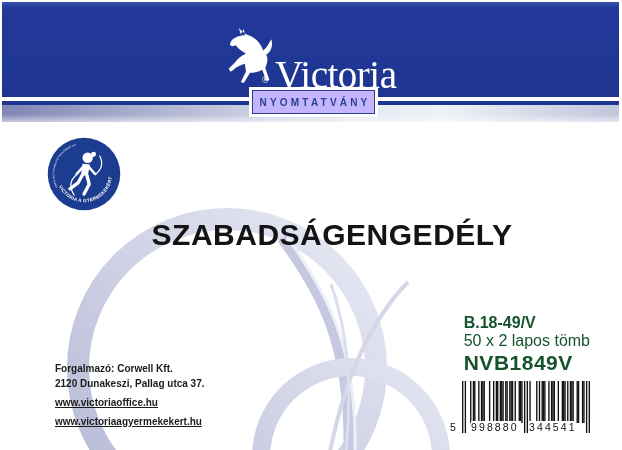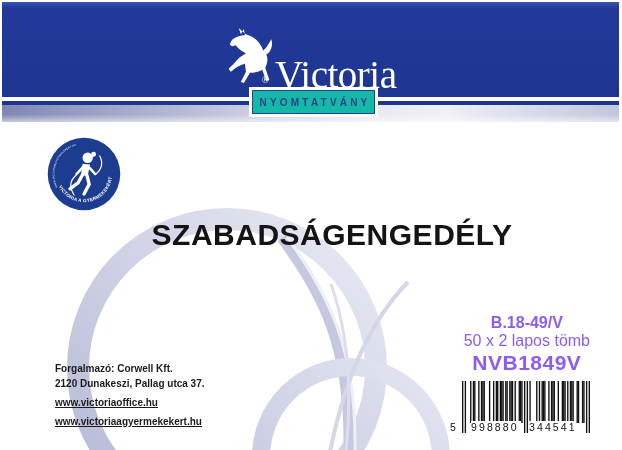--- a/index.html
+++ b/index.html
@@ -19,7 +19,7 @@
   .reg-mark{position:absolute;left:262px;top:75px;font-size:9px;color:#ffffff;}
   .wordmark{position:absolute;left:275px;top:55px;font-family:"Liberation Serif",serif;
     font-weight:normal;font-size:39px;line-height:1;color:#ffffff;letter-spacing:-.5px;}
-  .nyomt-box{position:absolute;left:252px;top:90px;width:121px;height:22px;background:#14b8a6;
+  .nyomt-box{position:absolute;left:252px;top:90px;width:121px;height:22px;background:#c4b5fd;
     border:1px solid #2a3f93;box-shadow:0 0 0 3px #ffffff;display:flex;align-items:center;justify-content:center;}
   .nyomt-box span{font-size:10px;font-weight:600;letter-spacing:3.2px;color:#2a3f93;padding-left:3px;}
   

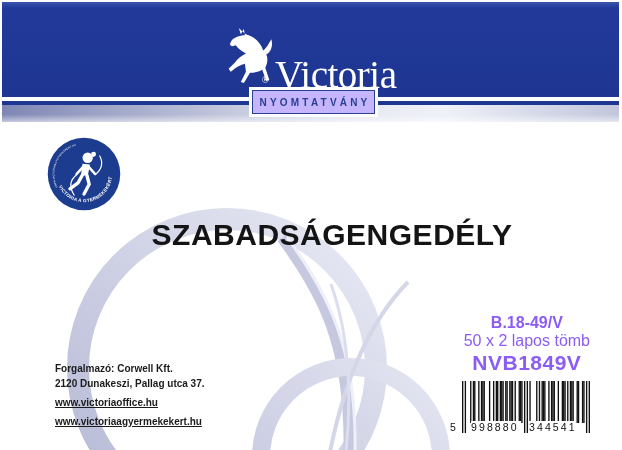--- a/index.html
+++ b/index.html
@@ -30,7 +30,7 @@
   .title{position:absolute;left:42px;right:0;top:218px;text-align:center;
     font-size:30px;font-weight:bold;color:#141414;letter-spacing:.5px;white-space:nowrap;}
   
-  .prod{position:absolute;right:32px;top:314px;text-align:center;color:#8b5cf6;}
+  .prod{position:absolute;right:32px;top:314px;text-align:left;color:#14532d;}
   .prod .formno{font-size:16px;font-weight:bold;line-height:18px;}
   .prod .format{font-size:16px;line-height:18px;}
   .prod .sku{font-size:21px;font-weight:bold;line-height:25px;letter-spacing:.5px;}

